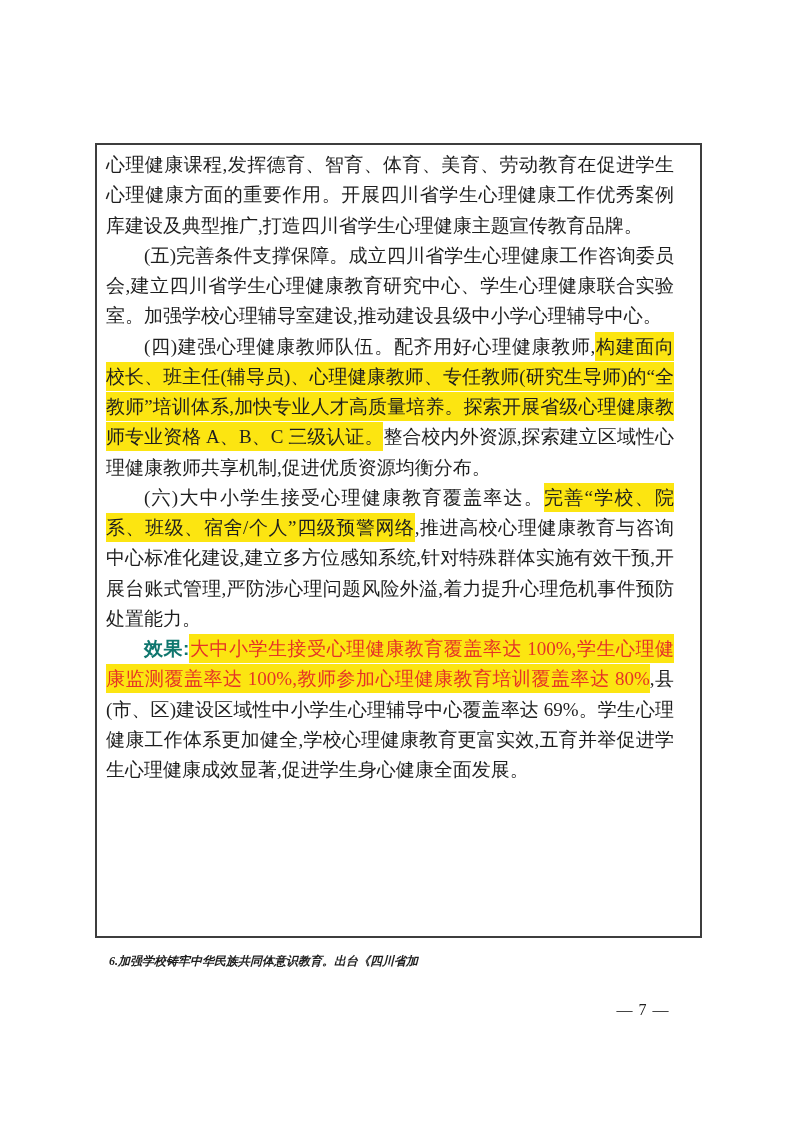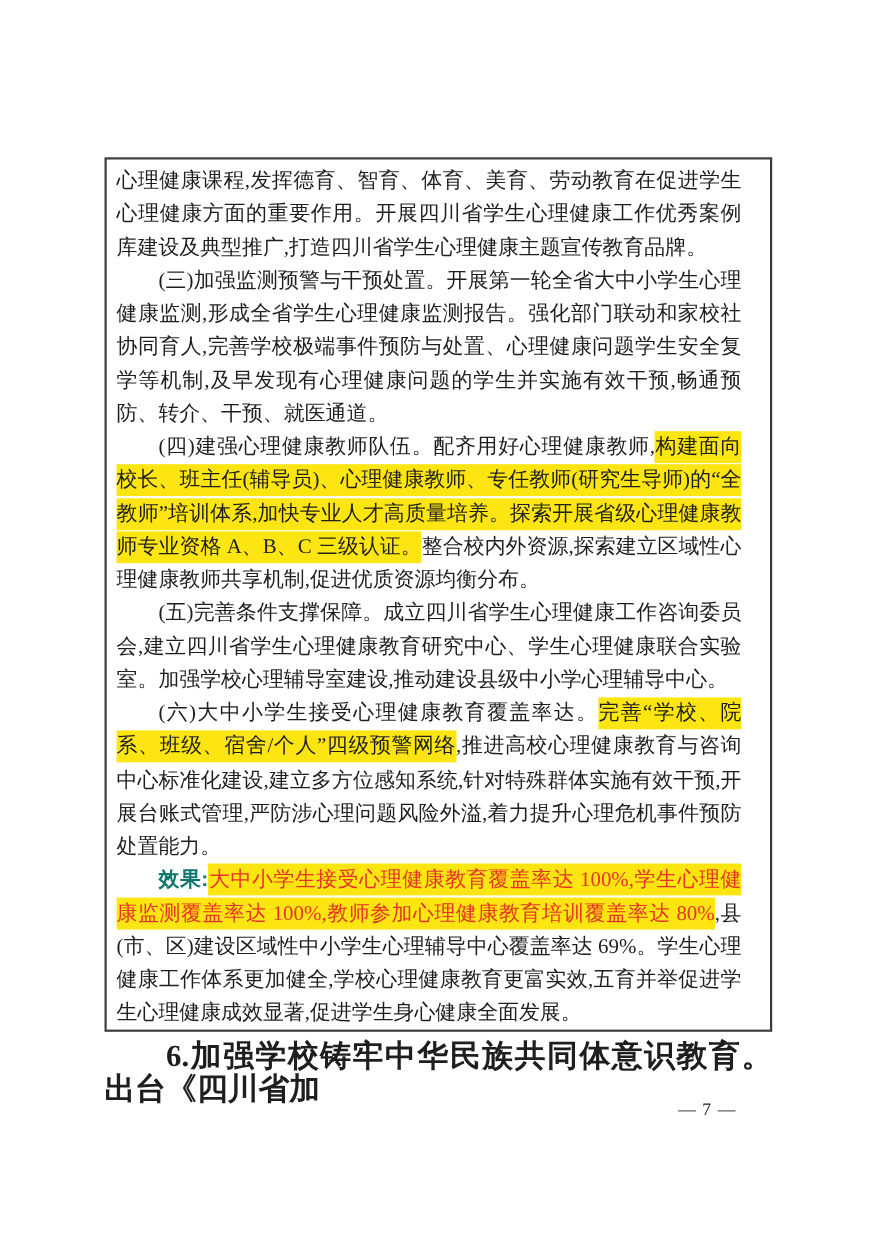--- a/index.html
+++ b/index.html
@@ -82,7 +82,6 @@
 <div class="page">
   <div class="doc-box">
       <p class="para"><span class="seg-normal">心理健康课程,发挥德育、智育、体育、美育、劳动教育在促进学生心理健康方面的重要作用。开展四川省学生心理健康工作优秀案例库建设及典型推广,打造四川省学生心理健康主题宣传教育品牌。</span></p>
-      <p class="para indent"><span class="seg-normal">(三)加强监测预警与干预处置。开展第一轮全省大中小学生心理健康监测,形成全省学生心理健康监测报告。强化部门联动和家校社协同育人,完善学校极端事件预防与处置、心理健康问题学生安全复学等机制,及早发现有心理健康问题的学生并实施有效干预,畅通预防、转介、干预、就医通道。</span></p>
       <p class="para indent"><span class="seg-normal">(四)建强心理健康教师队伍。配齐用好心理健康教师,</span><span class="seg-highlight">构建面向校长、班主任(辅导员)、心理健康教师、专任教师(研究生导师)的“全教师”培训体系,加快专业人才高质量培养。探索开展省级心理健康教师专业资格 A、B、C 三级认证。</span><span class="seg-normal">整合校内外资源,探索建立区域性心理健康教师共享机制,促进优质资源均衡分布。</span></p>
       <p class="para indent"><span class="seg-normal">(五)完善条件支撑保障。成立四川省学生心理健康工作咨询委员会,建立四川省学生心理健康教育研究中心、学生心理健康联合实验室。加强学校心理辅导室建设,推动建设县级中小学心理辅导中心。</span></p>
       <p class="para indent"><span class="seg-normal">(六)大中小学生接受心理健康教育覆盖率达。</span><span class="seg-highlight">完善“学校、院系、班级、宿舍/个人”四级预警网络</span><span class="seg-normal">,推进高校心理健康教育与咨询中心标准化建设,建立多方位感知系统,针对特殊群体实施有效干预,开展台账式管理,严防涉心理问题风险外溢,着力提升心理危机事件预防处置能力。</span></p>

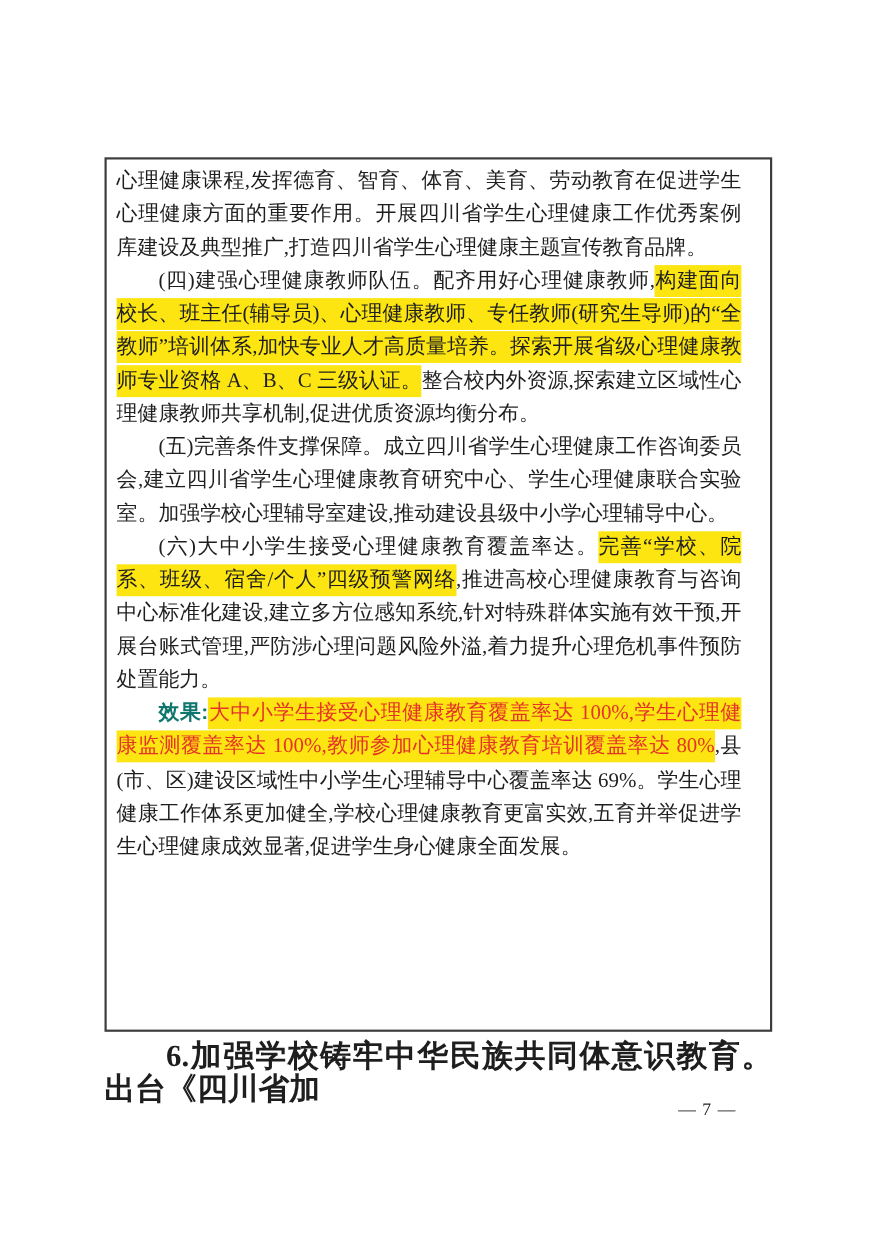--- a/index.html
+++ b/index.html
@@ -82,8 +82,8 @@
 <div class="page">
   <div class="doc-box">
       <p class="para"><span class="seg-normal">心理健康课程,发挥德育、智育、体育、美育、劳动教育在促进学生心理健康方面的重要作用。开展四川省学生心理健康工作优秀案例库建设及典型推广,打造四川省学生心理健康主题宣传教育品牌。</span></p>
+      <p class="para indent"><span class="seg-normal">(五)完善条件支撑保障。成立四川省学生心理健康工作咨询委员会,建立四川省学生心理健康教育研究中心、学生心理健康联合实验室。加强学校心理辅导室建设,推动建设县级中小学心理辅导中心。</span></p>
       <p class="para indent"><span class="seg-normal">(四)建强心理健康教师队伍。配齐用好心理健康教师,</span><span class="seg-highlight">构建面向校长、班主任(辅导员)、心理健康教师、专任教师(研究生导师)的“全教师”培训体系,加快专业人才高质量培养。探索开展省级心理健康教师专业资格 A、B、C 三级认证。</span><span class="seg-normal">整合校内外资源,探索建立区域性心理健康教师共享机制,促进优质资源均衡分布。</span></p>
-      <p class="para indent"><span class="seg-normal">(五)完善条件支撑保障。成立四川省学生心理健康工作咨询委员会,建立四川省学生心理健康教育研究中心、学生心理健康联合实验室。加强学校心理辅导室建设,推动建设县级中小学心理辅导中心。</span></p>
       <p class="para indent"><span class="seg-normal">(六)大中小学生接受心理健康教育覆盖率达。</span><span class="seg-highlight">完善“学校、院系、班级、宿舍/个人”四级预警网络</span><span class="seg-normal">,推进高校心理健康教育与咨询中心标准化建设,建立多方位感知系统,针对特殊群体实施有效干预,开展台账式管理,严防涉心理问题风险外溢,着力提升心理危机事件预防处置能力。</span></p>
       <p class="para indent"><span class="seg-bold">效果:</span><span class="seg-highlight-red">大中小学生接受心理健康教育覆盖率达 100%,学生心理健康监测覆盖率达 100%,教师参加心理健康教育培训覆盖率达 80%</span><span class="seg-normal">,县(市、区)建设区域性中小学生心理辅导中心覆盖率达 69%。学生心理健康工作体系更加健全,学校心理健康教育更富实效,五育并举促进学生心理健康成效显著,促进学生身心健康全面发展。</span></p>
     </div>

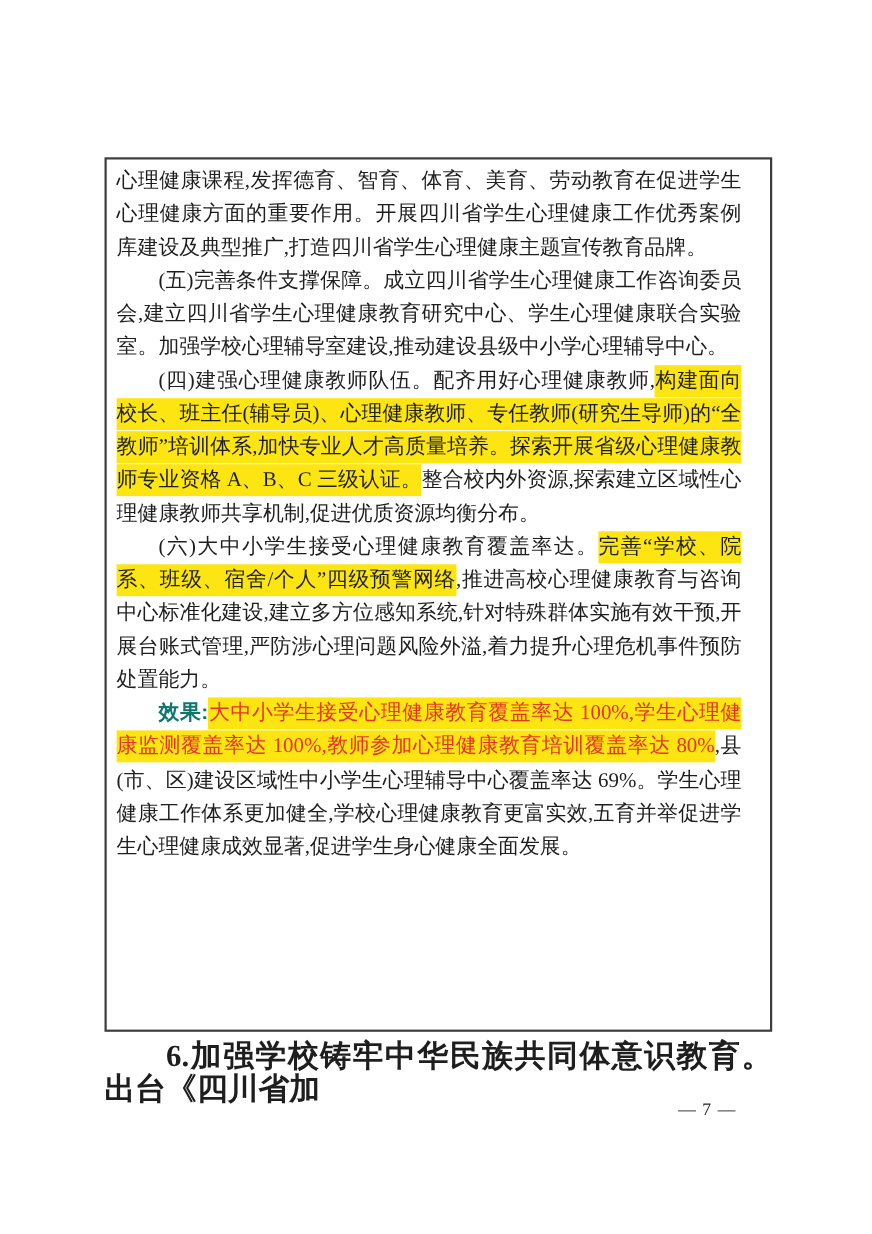--- a/index.html
+++ b/index.html
@@ -56,15 +56,16 @@
   }
   .after-box {
     position: absolute;
-    left: 95px; top: 946px;
+    left: 85px; top: 946px;
     width: 607px;
     margin: 0;
-    font-size: 28px;
+    font-size: 12px;
     font-weight: bold;
     line-height: 30px;
     text-indent: 2em;
     color: var(--body-text);
     text-align: justify;
+    font-style: italic;
   }
   .footer {
     position: absolute;

